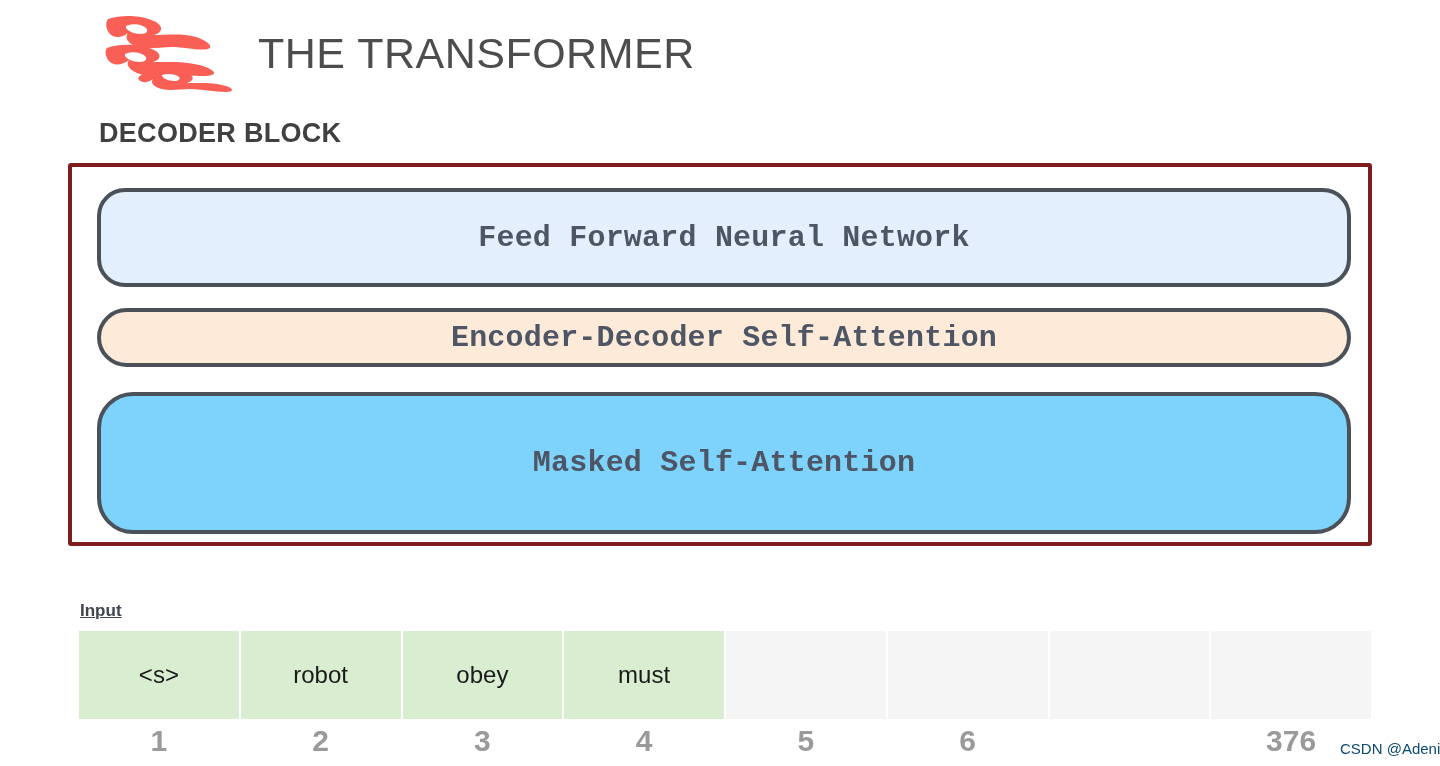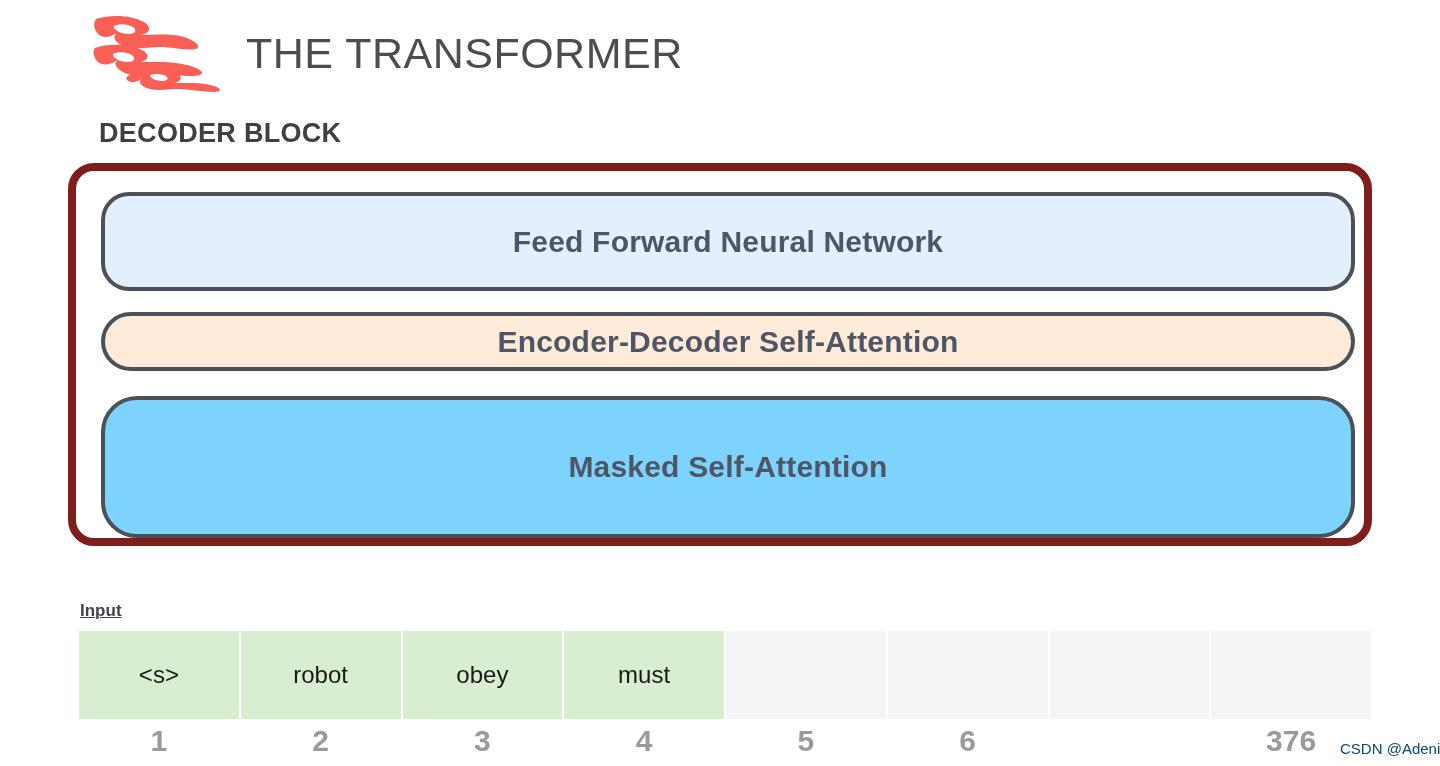--- a/index.html
+++ b/index.html
@@ -19,7 +19,7 @@
   
   .header {
     position: absolute;
-    left: 92px;
+    left: 104px;
     top: 14px;
     display: flex;
     align-items: center;

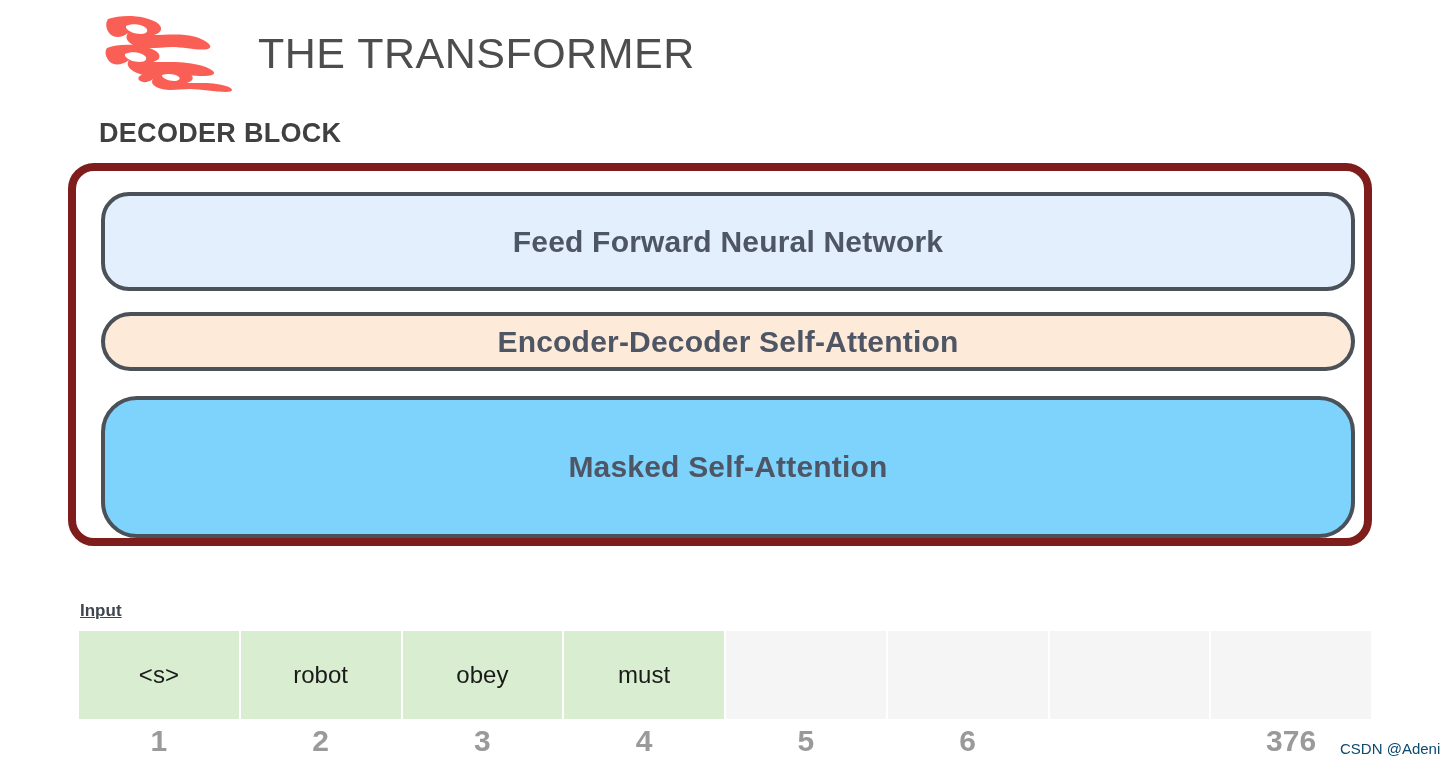--- a/index.html
+++ b/index.html
@@ -59,9 +59,10 @@
     width: 1304px;
     height: 383px;
     box-sizing: border-box;
-    border: 8px solid #7f1d1d;
-    border-radius: 26px;
+    border: 4px solid #7f1d1d;
+    border-radius: 3px;
     background: #ffffff;
+    font-family: Liberation Mono, monospace;
   }
 
   .layer {

